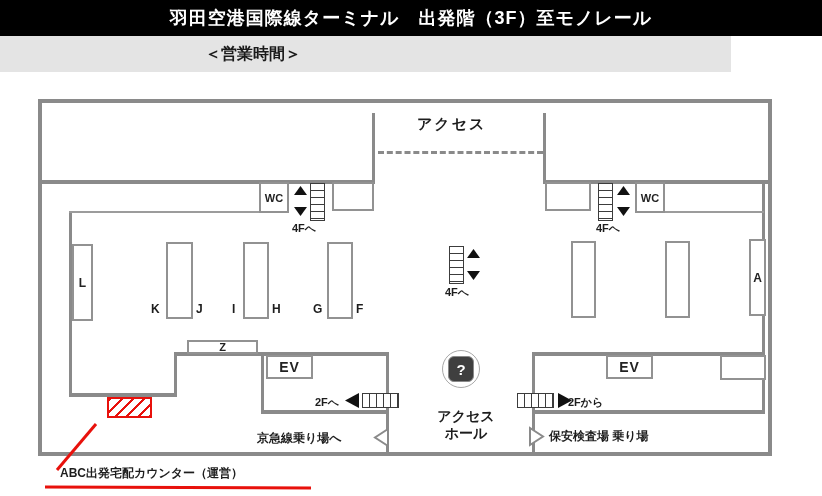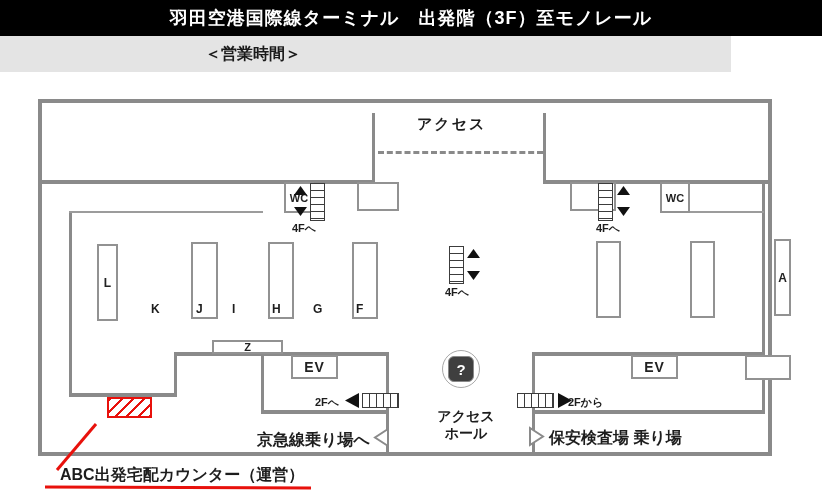--- a/index.html
+++ b/index.html
@@ -19,7 +19,7 @@
   .wall  { position:absolute; background:#8a8a8a; }
   .thin  { position:absolute; background:#9c9c9c; }
   .room  { position:absolute; background:#fff; border:2px solid #929292;
-           display:flex; align-items:center; justify-content:center;margin-left:25px; }
+           display:flex; align-items:center; justify-content:center; }
   .lbl   { position:absolute; font-weight:bold; color:#1d1d1d; white-space:nowrap; }
   .s11 { font-size:11px; }  .s12 { font-size:12px; }  .s14 { font-size:14px; }
   .s15 { font-size:15px; }  .s16 { font-size:16px; }

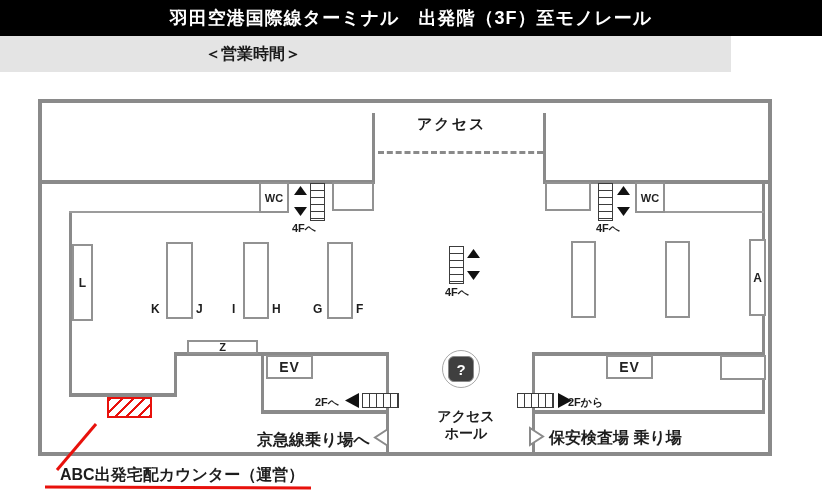--- a/index.html
+++ b/index.html
@@ -22,7 +22,7 @@
            display:flex; align-items:center; justify-content:center; }
   .lbl   { position:absolute; font-weight:bold; color:#1d1d1d; white-space:nowrap; }
   .s11 { font-size:11px; }  .s12 { font-size:12px; }  .s14 { font-size:14px; }
-  .s15 { font-size:15px; }  .s16 { font-size:16px; }
+  .s15 { font-size:15px; }  .s16 { font-size:12px; }
 
   .dash { position:absolute; border-top:3px dashed #8a8a8a; }
 

